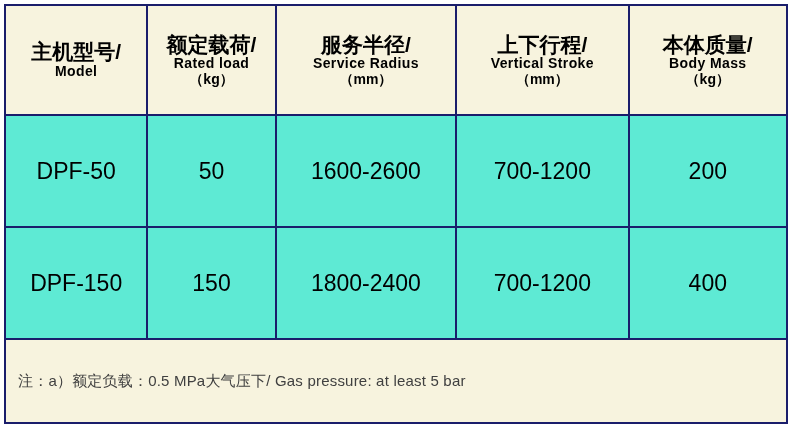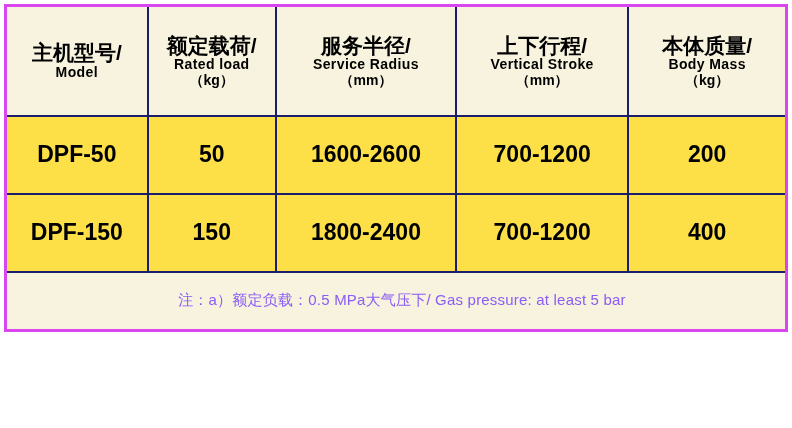--- a/index.html
+++ b/index.html
@@ -21,10 +21,10 @@
   }
   table.spec-table {
     width: 784px;
-    height: 328px;
+    height: 420px;
     border-collapse: collapse;
     table-layout: fixed;
-    border: 3px solid #d946ef;
+    border: 1px solid #d946ef;
   }
   table.spec-table td, table.spec-table th {
     border: 2px solid #1a1d6b;

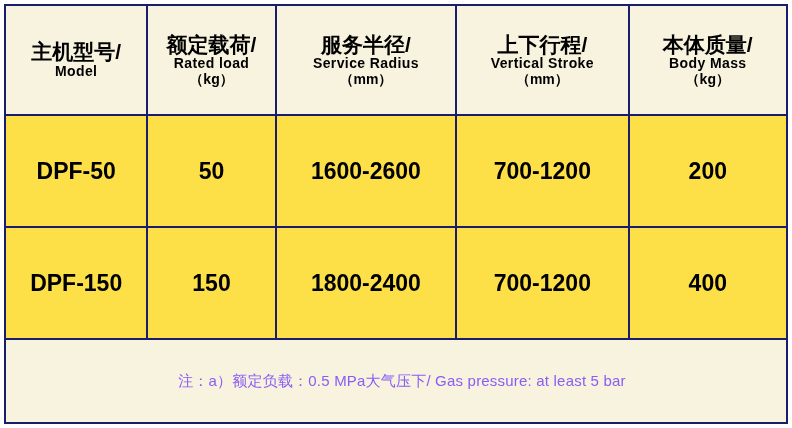--- a/index.html
+++ b/index.html
@@ -65,10 +65,10 @@
   col.c5 { width: 158px; }
 
   tbody tr.data-row td {
-    background: #fde047;
+    background: #5eead4;
     height: 62px;
     font-size: 23px;
-    font-weight: bold;
+    font-weight: normal;
   }
   tbody tr.data-row td.model-cell {
     font-size: 23px;

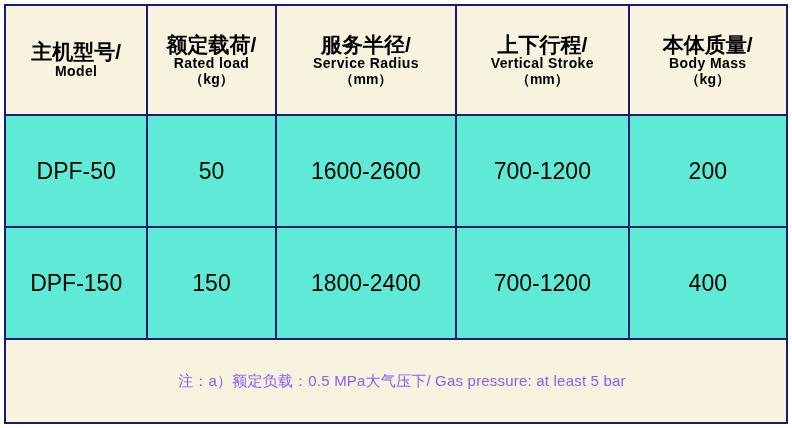--- a/index.html
+++ b/index.html
@@ -76,10 +76,10 @@
   tr.note-row td {
     background: #f7f3de;
     height: 46px;
-    text-align: center;
+    text-align: left;
     padding-left: 12px;
     font-size: 15px;
-    color: #8b5cf6;
+    color: #404040;
   }
   .note-text {
     white-space: nowrap;

